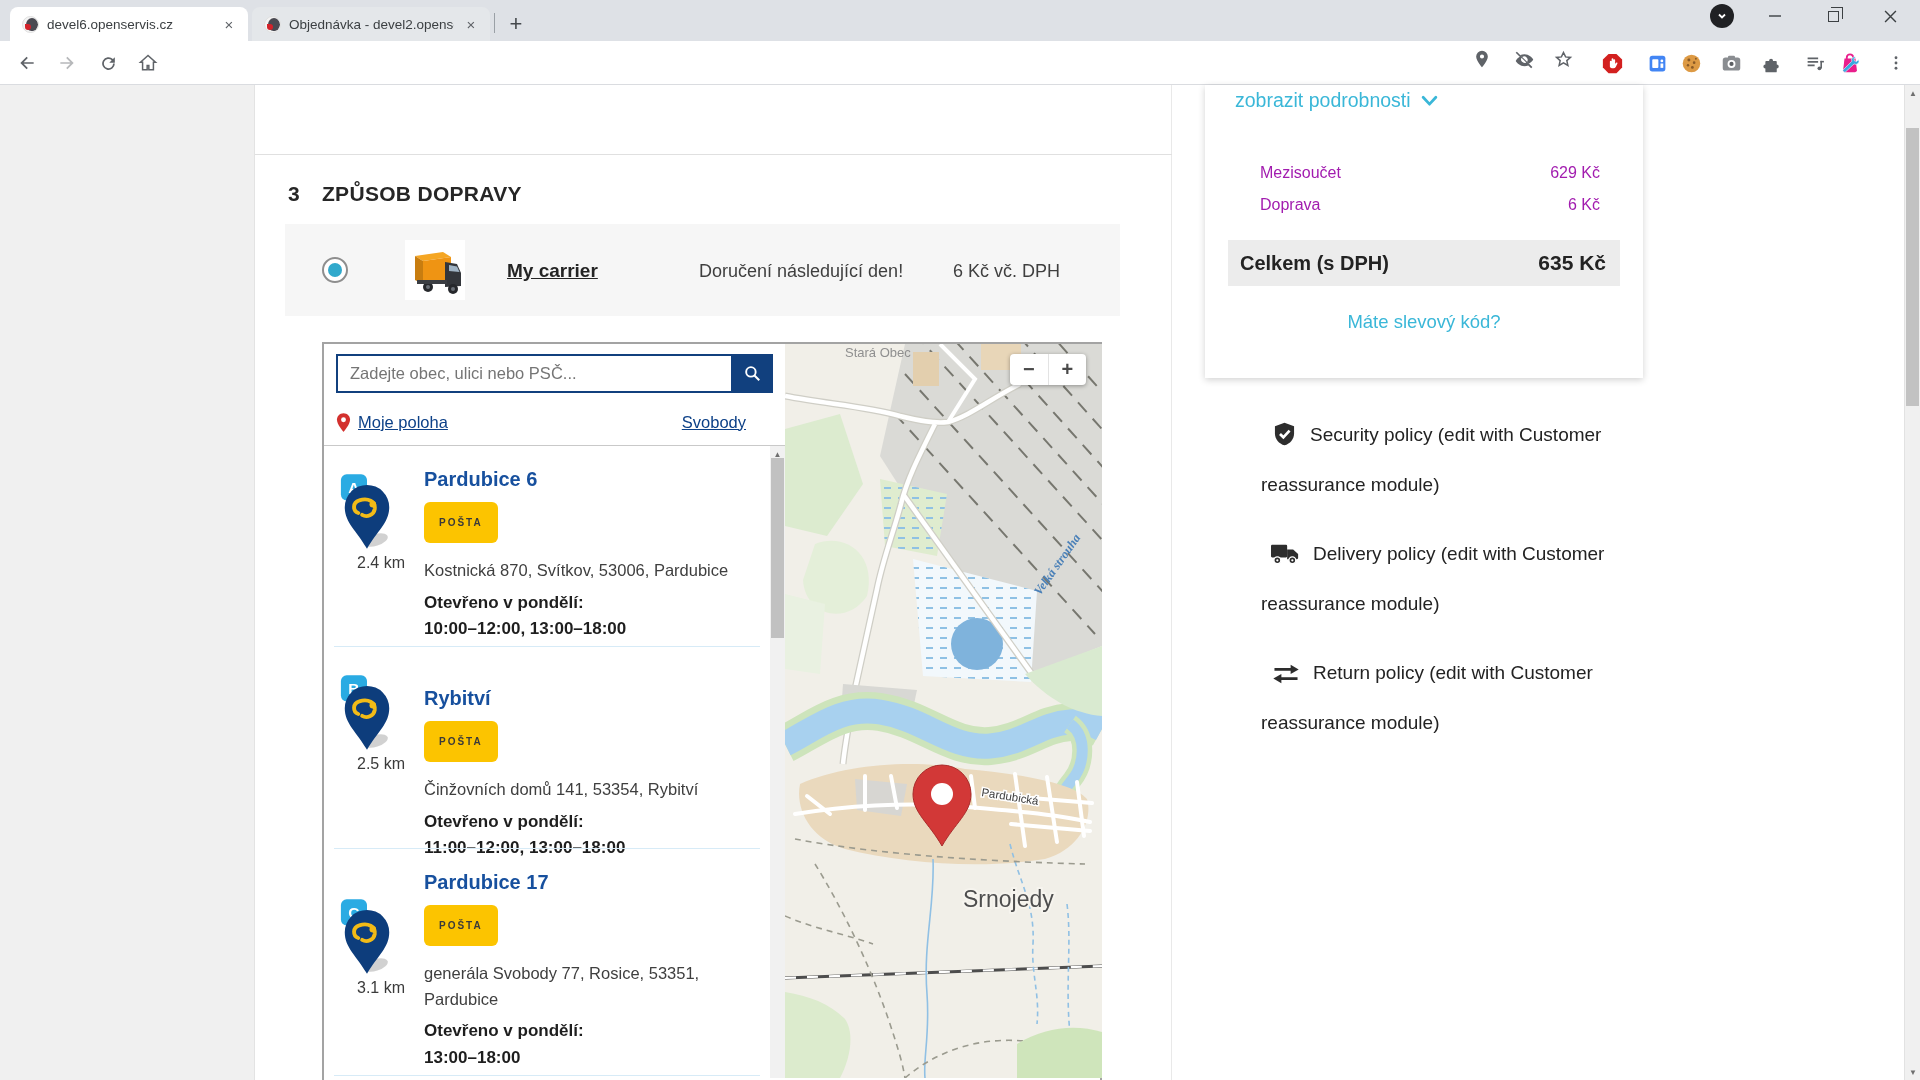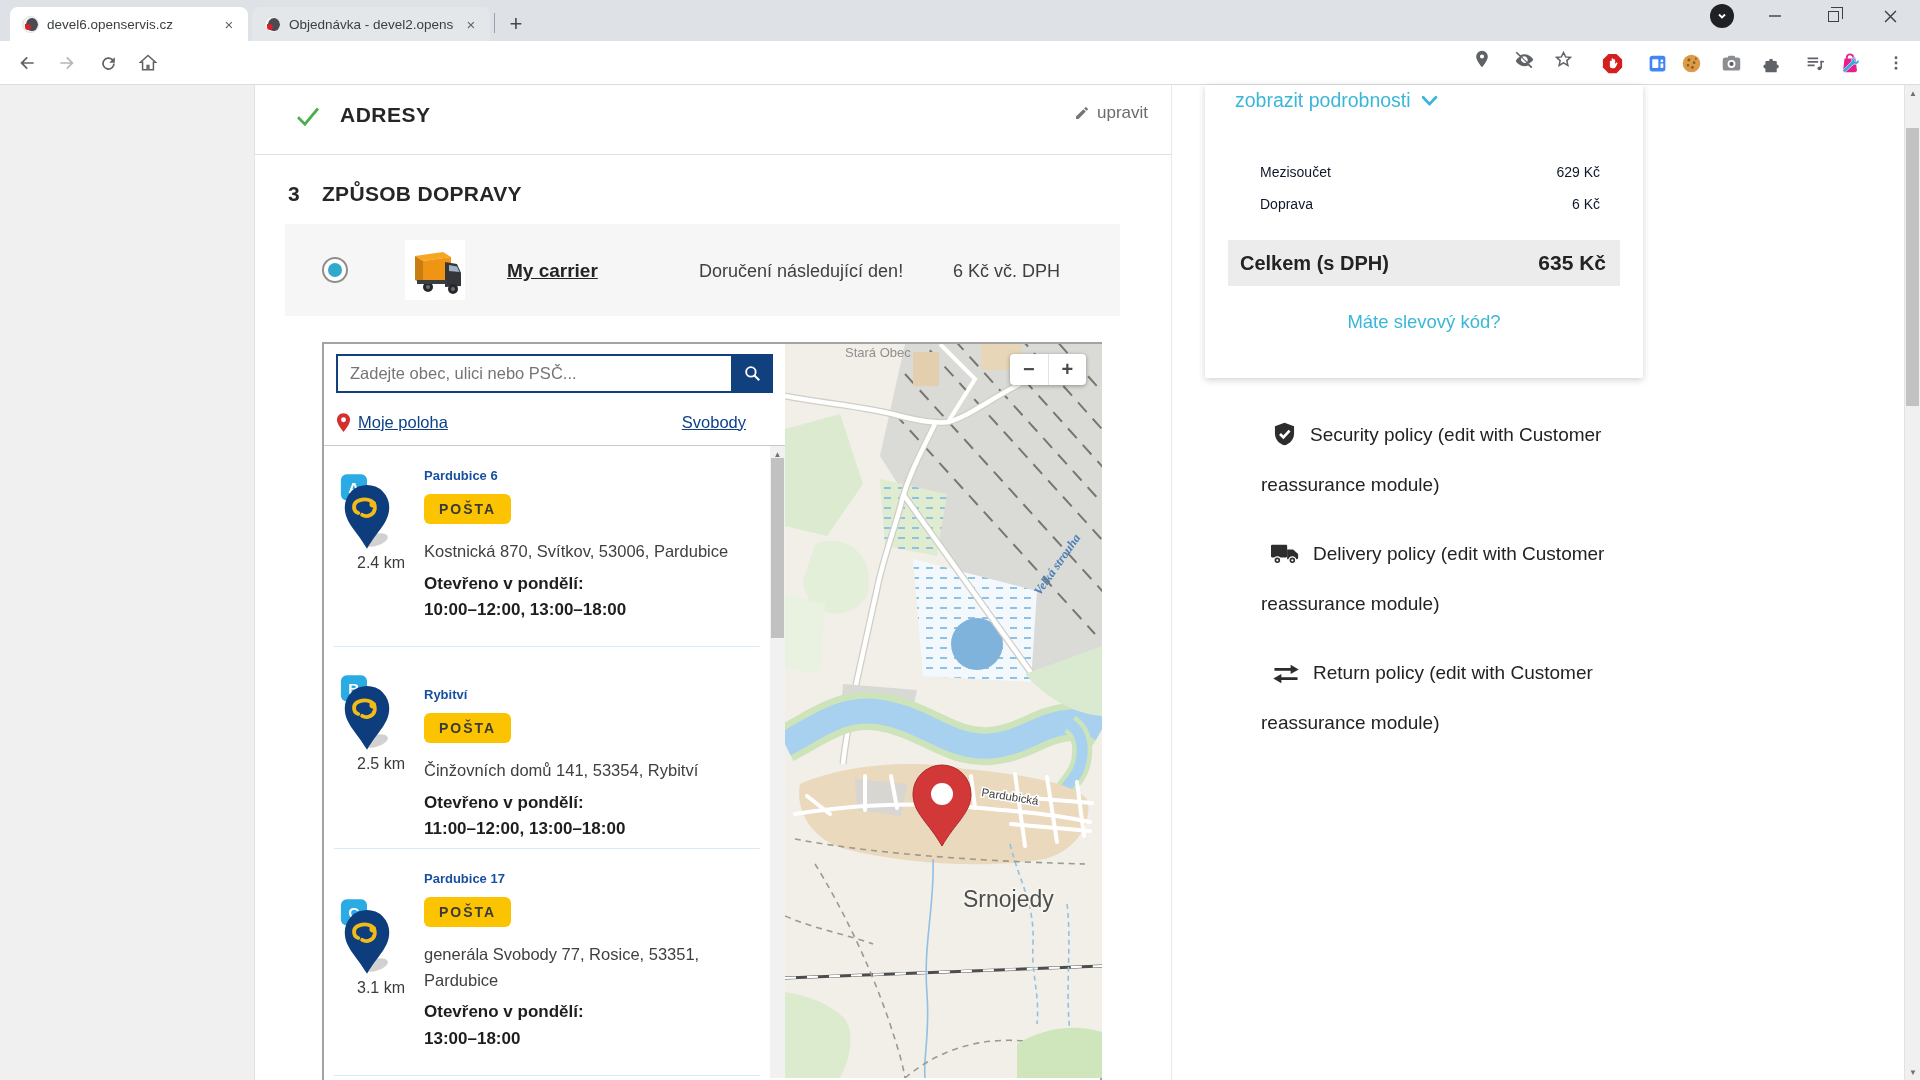--- a/index.html
+++ b/index.html
@@ -266,20 +266,6 @@
 
   <div id="main-card">
 
-    <div id="adresy-row">
-      <span id="adresy-check">
-        <svg width="30" height="30" viewBox="0 0 24 24">
-            <polyline points="4,13 9.5,18.5 20,6" fill="none" stroke="#4bae4f" stroke-width="2.2"></polyline>
-          </svg>
-      </span>
-      <span id="adresy-title">ADRESY</span>
-      <span id="upravit">
-        <svg width="16" height="16" viewBox="0 0 24 24">
-            <path d="M3 17.2V21h3.8L17.8 9.9l-3.7-3.7zM20.7 7a1 1 0 0 0 0-1.4l-2.3-2.3a1 1 0 0 0-1.4 0l-1.8 1.8 3.7 3.7z" fill="#757575"></path>
-          </svg>
-        <span>upravit</span>
-      </span>
-    </div>
     <div id="adresy-divider"></div>
 
     <div id="shipping-title">

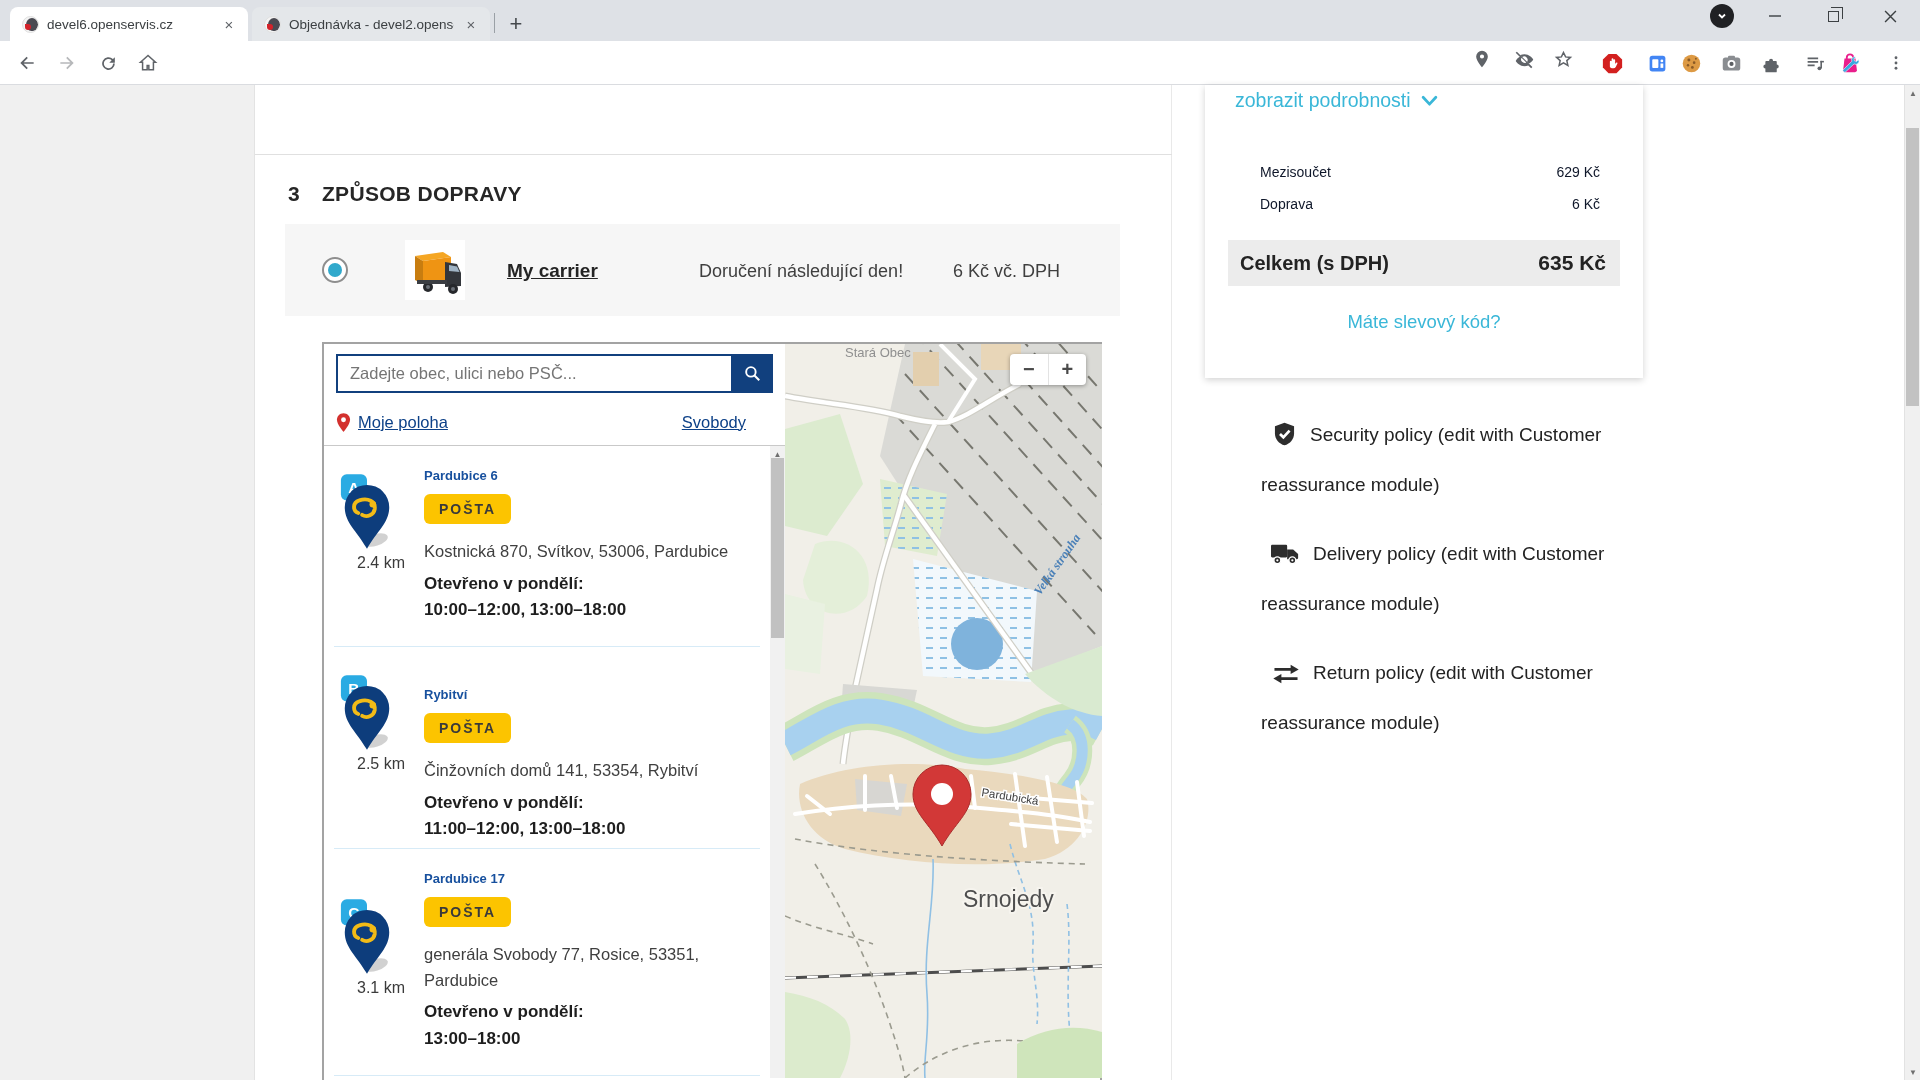--- a/index.html
+++ b/index.html
@@ -100,7 +100,7 @@
   #details-link { position:absolute; left:30px; top:4px; display:flex; align-items:center; gap:10px;
                   color:#3ab7d8; font-size:19.5px; }
   .sum-row { position:absolute; left:55px; width:340px; display:flex; justify-content:space-between;
-             font-size:14px; color:#0f172a; }
+             font-size:16px; color:#a21caf; }
   #total-bar { position:absolute; left:23px; top:155px; width:392px; height:46px; background:#ececec;
                display:flex; align-items:center; justify-content:space-between; padding:0 14px 0 12px;text-align:center; }
   #total-label { font-size:20px; font-weight:bold; color:#232323; }

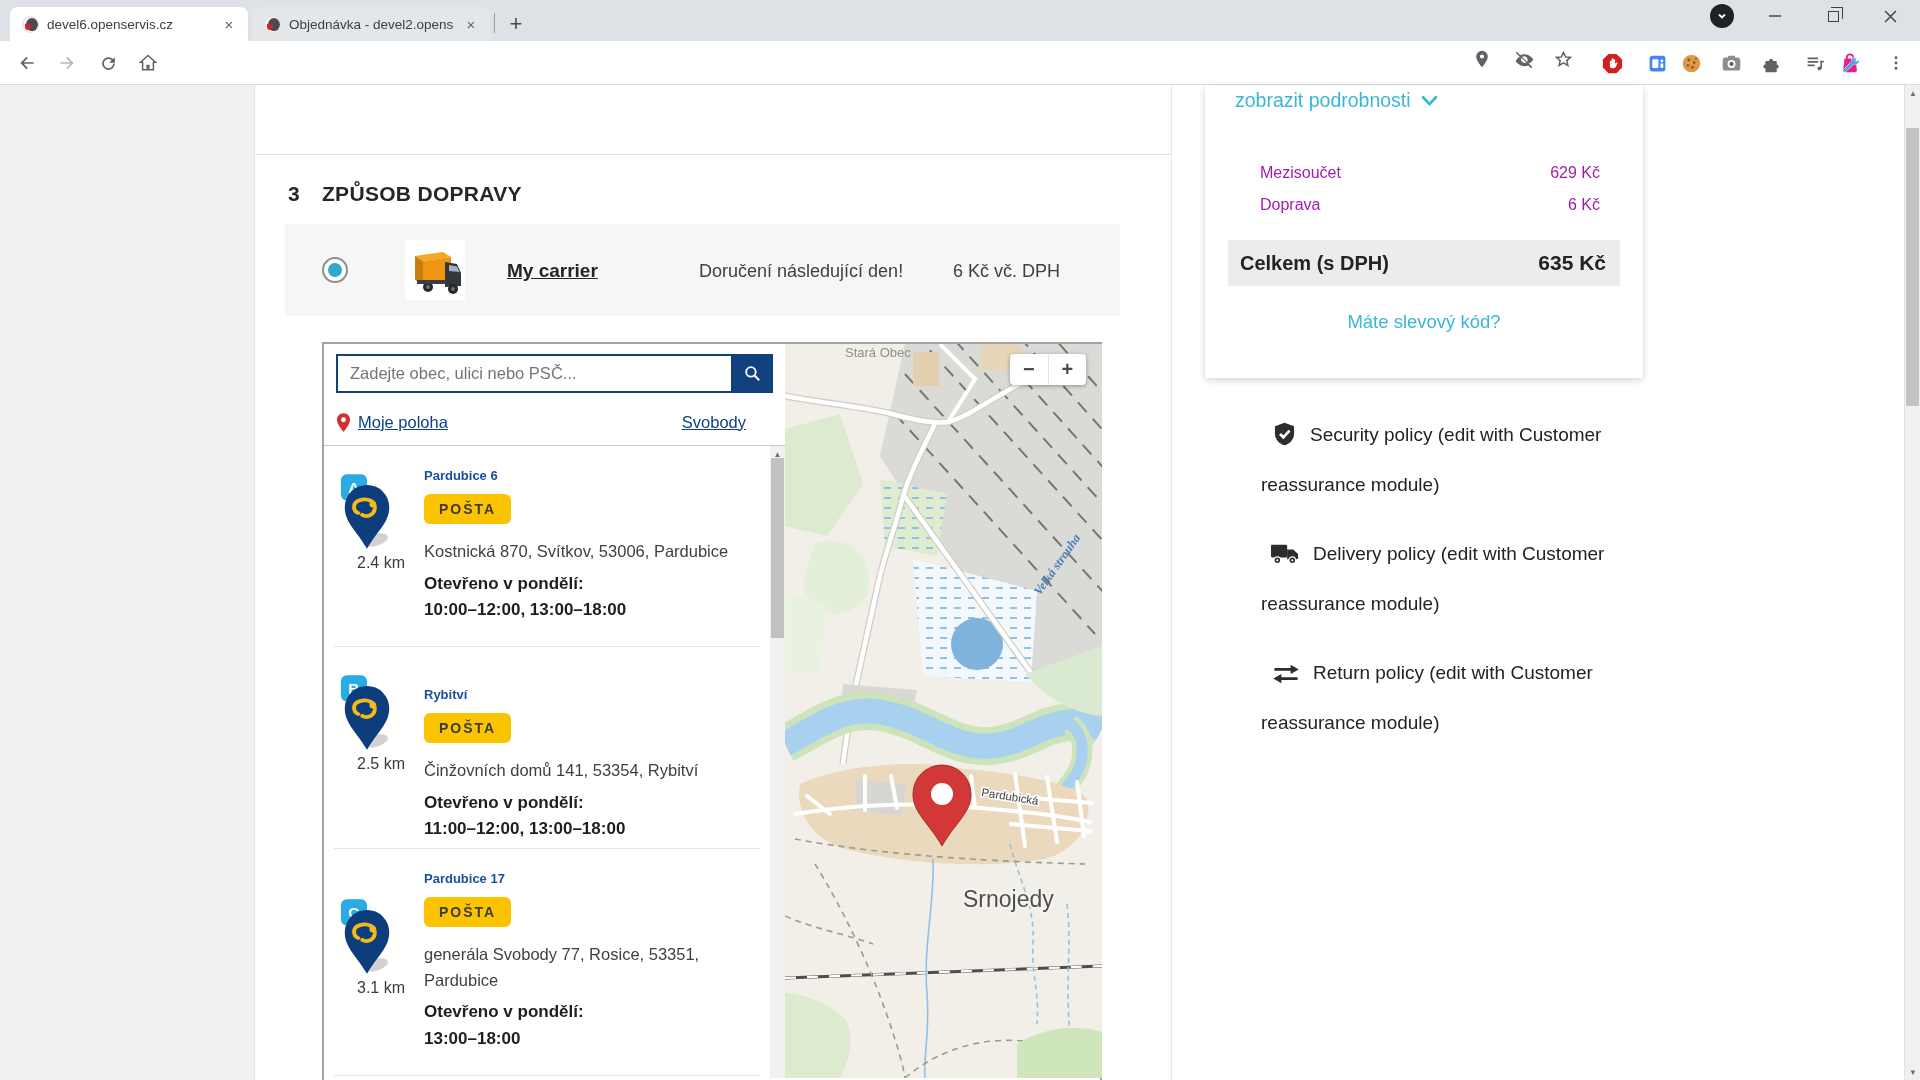--- a/index.html
+++ b/index.html
@@ -75,7 +75,7 @@
   .marker-col { position:absolute; left:14px; top:26px; width:86px; text-align:center; }
   .dist { font-size:16px; color:#3b3b3b; margin-top:2px; }
   .item-body { position:absolute; left:100px; top:0; width:332px; }
-  .item-title { font-size:13px; font-weight:bold; color:#17509e; }
+  .item-title { font-size:20px; font-weight:bold; color:#17509e; }
   .posta-badge { display:inline-block; background:#fcc400; color:#3a3a3a; font-size:14px; font-weight:bold;
                  letter-spacing:2px; padding:7px 15px; border-radius:6px; }
   .addr { font-size:16.5px; color:#3f3f3f; line-height:1.55; }

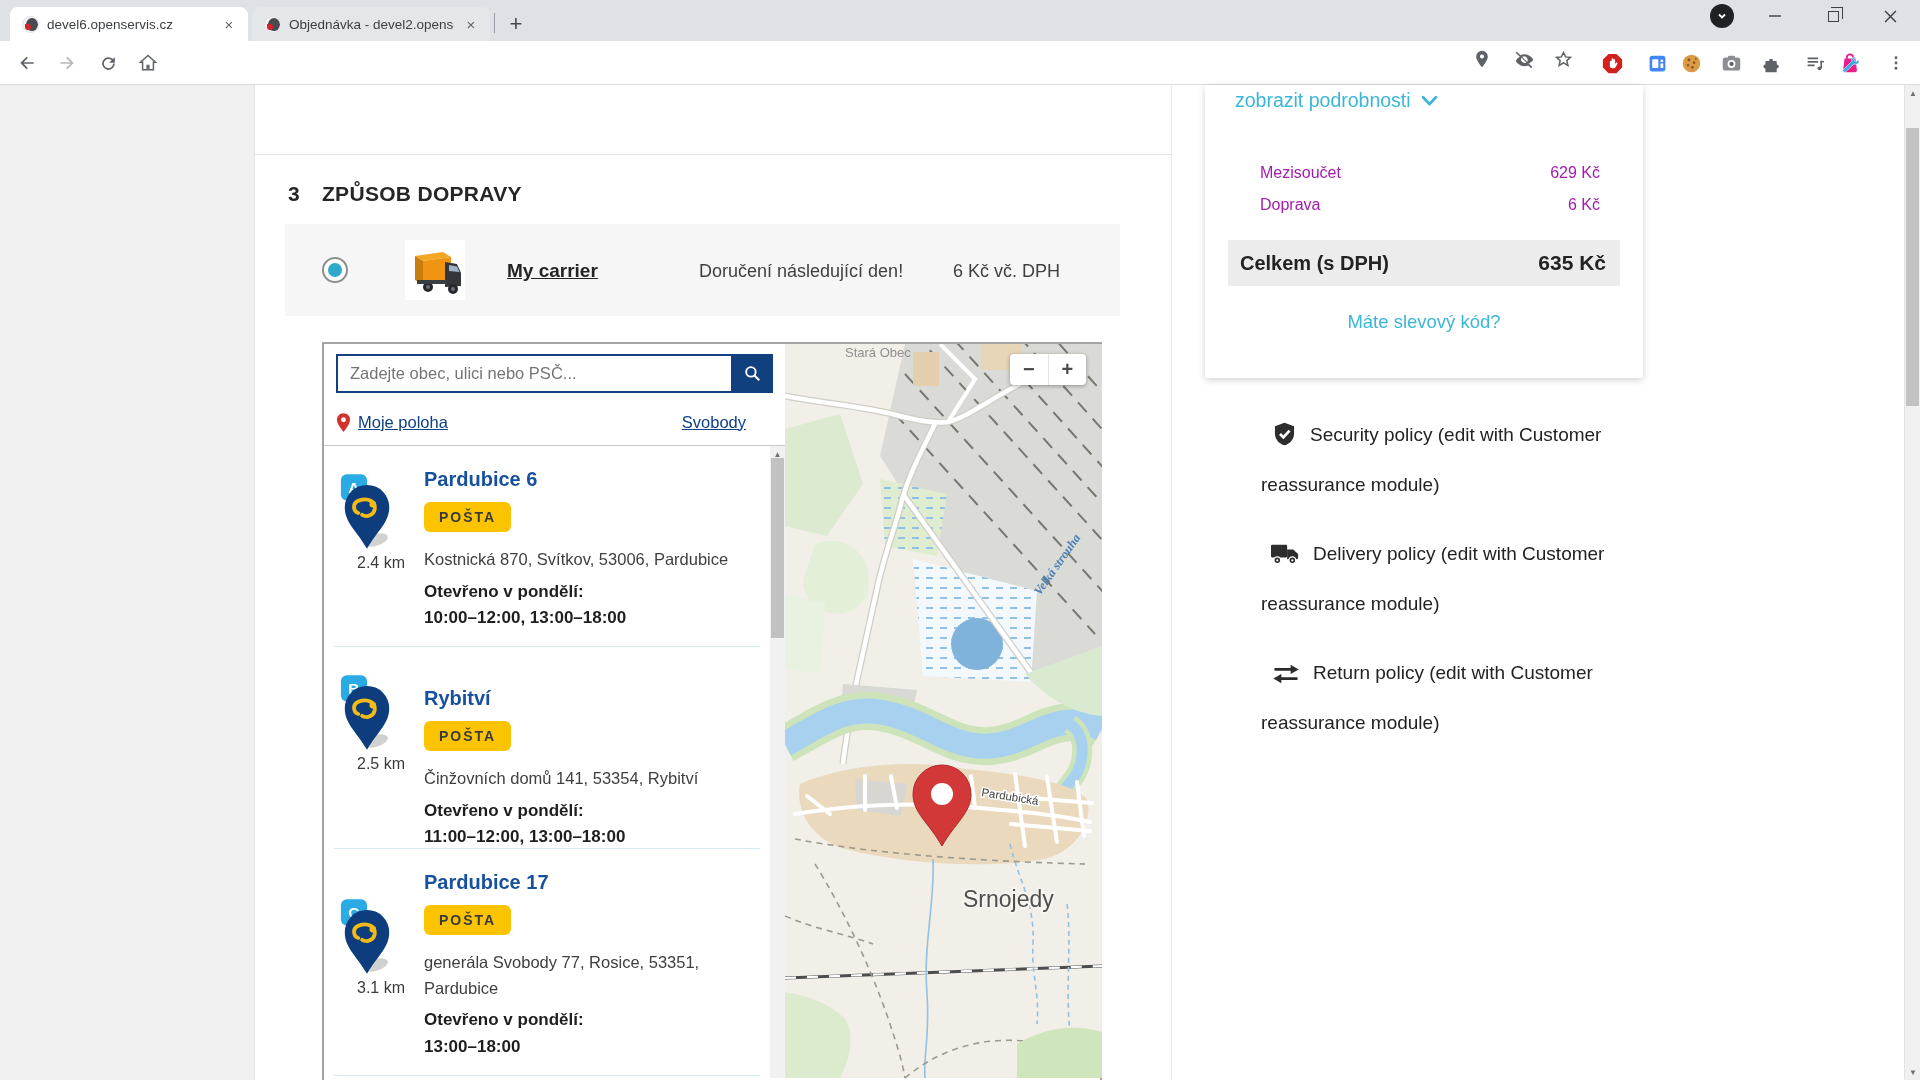--- a/index.html
+++ b/index.html
@@ -76,8 +76,8 @@
   .dist { font-size:16px; color:#3b3b3b; margin-top:2px; }
   .item-body { position:absolute; left:100px; top:0; width:332px; }
   .item-title { font-size:20px; font-weight:bold; color:#17509e; }
-  .posta-badge { display:inline-block; background:#fcc400; color:#3a3a3a; font-size:14px; font-weight:bold;
-                 letter-spacing:2px; padding:7px 15px; border-radius:6px; }
+  .posta-badge { display:inline-block; background:#fcc400; color:#3a3a3a; font-size:10px; font-weight:bold;
+                 letter-spacing:2px; padding:15px 15px; border-radius:6px; }
   .addr { font-size:16.5px; color:#3f3f3f; line-height:1.55; }
   .open-label { font-size:17px; font-weight:bold; color:#1e1e1e; }
   .hours { font-size:17px; font-weight:bold; color:#1e1e1e; }

